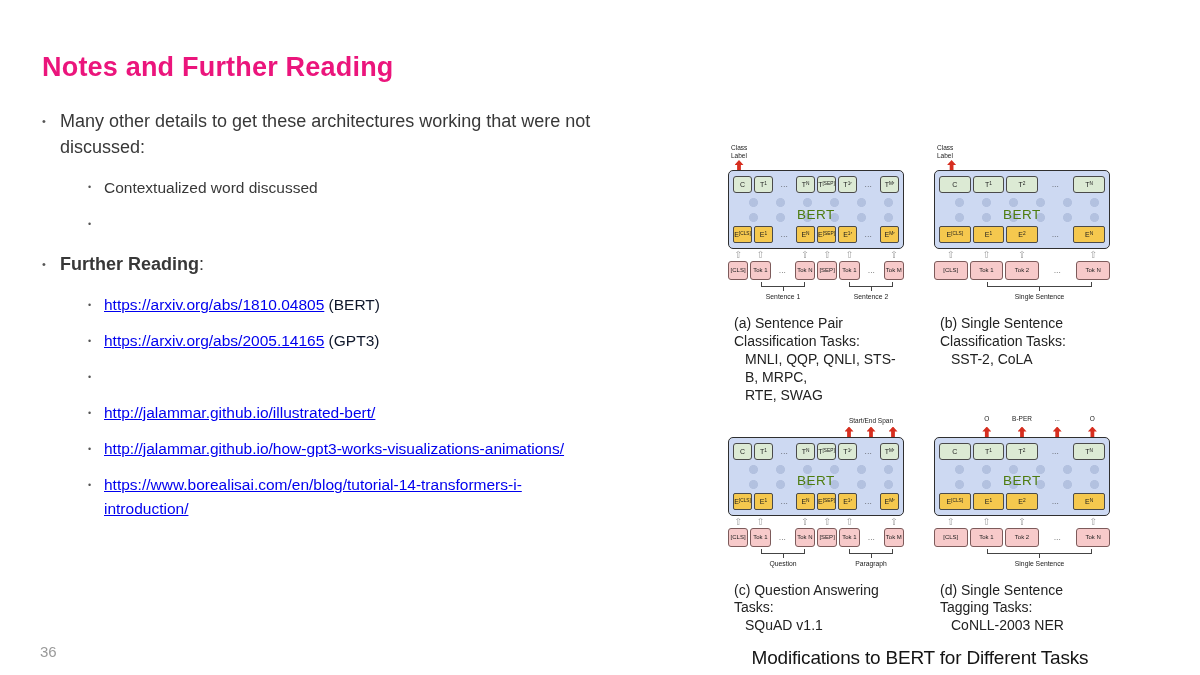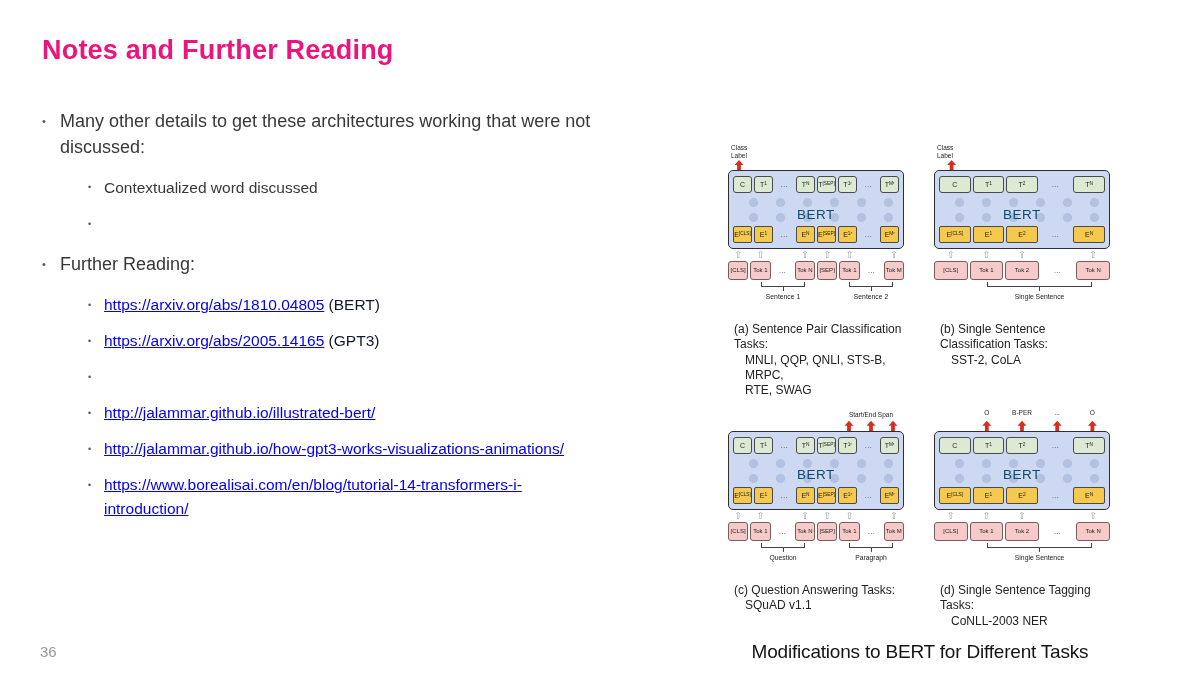--- a/index.html
+++ b/index.html
@@ -9,7 +9,7 @@
   }
   
   .title {
-    position:absolute; left:42px; top:35px; margin:0;
+    position:absolute; left:42px; top:52px; margin:0;
     font-size:27px; font-weight:bold; color:#eb157c; letter-spacing:.2px;
   }
   .body-col { position:absolute; left:42px; top:108px; width:650px; }

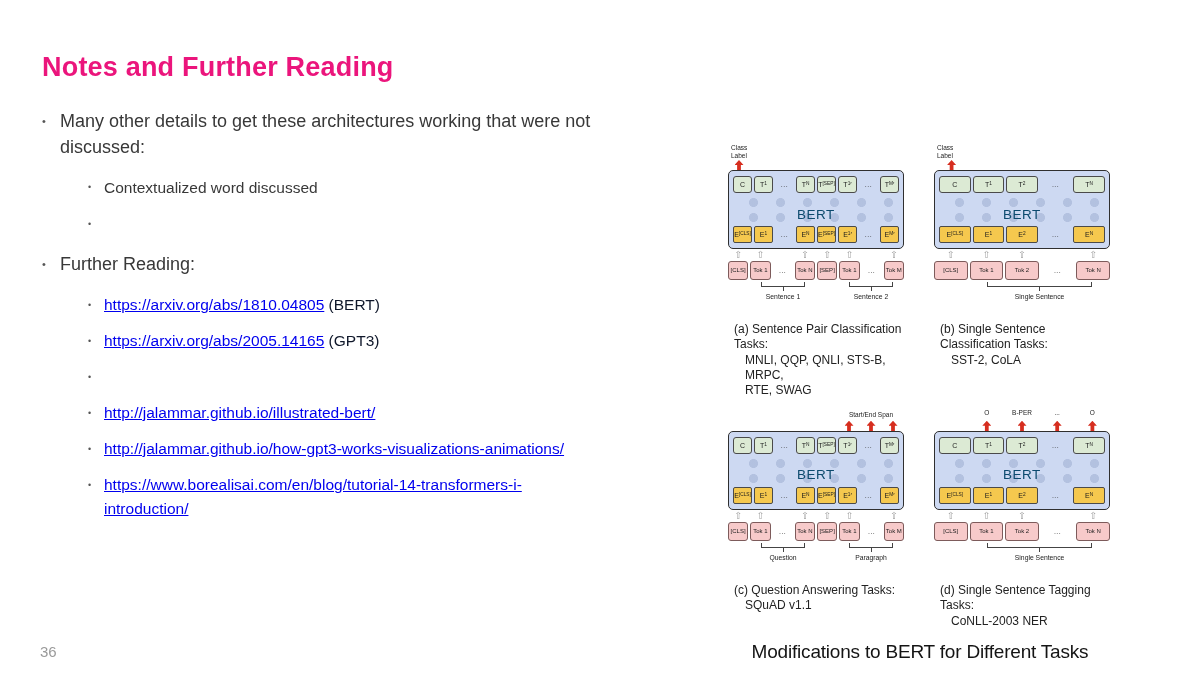--- a/index.html
+++ b/index.html
@@ -62,7 +62,7 @@
     background-image:radial-gradient(circle, rgba(110,130,175,.28) 0 4.2px, transparent 4.8px);
     background-size:27px 15px; background-position:2px 1px;
   }
-  .bert-t { position:relative; z-index:1; font-size:13.5px; letter-spacing:.5px; color:#0c4a6e;margin-top:9px; }
+  .bert-t { position:relative; z-index:1; font-size:13.5px; letter-spacing:.5px; color:#4d7c0f;margin-top:9px; }
   .garow { height:10px; margin-top:1px; }
   .garrow { font-family:"DejaVu Sans", sans-serif; font-size:9.5px; line-height:10px; color:#9d9d9d; }
   .tokrow { margin-top:1px; }

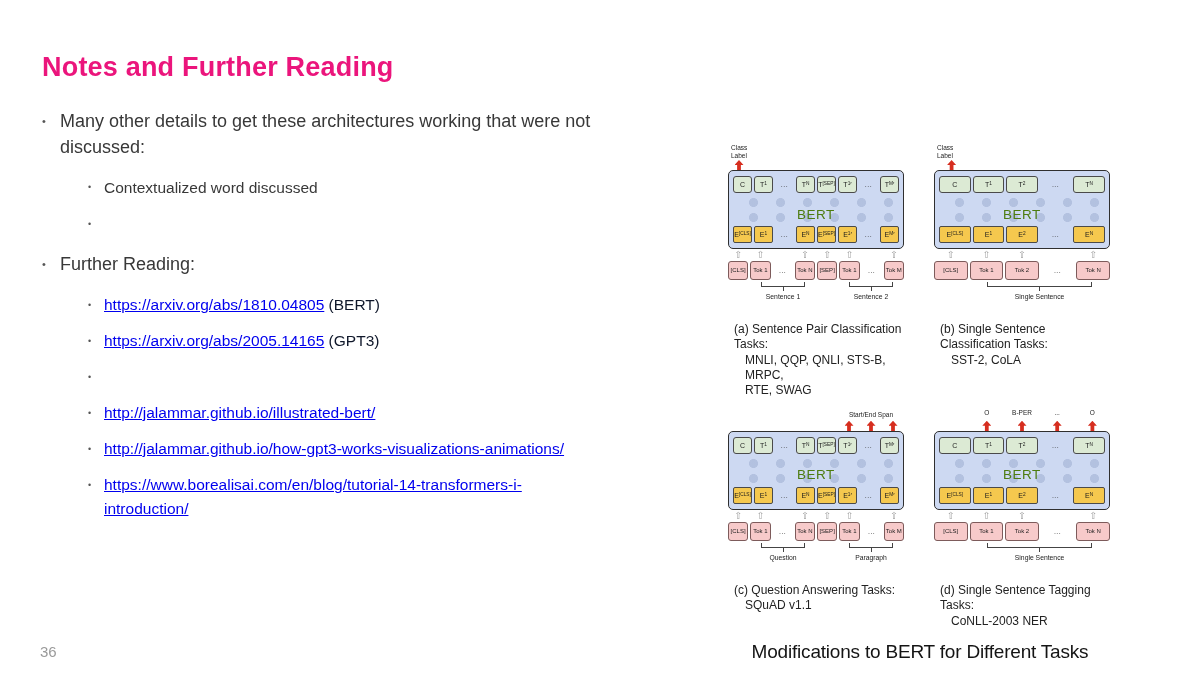--- a/index.html
+++ b/index.html
@@ -19,7 +19,7 @@
   .sub { display:flex; font-size:15.5px; line-height:23px; color:#383838; margin:0 0 14px 46px; }
   .sub .dot { flex:none; width:16px; font-size:9px; color:#555; line-height:23px; }
   .sub .t { max-width:500px; }
-  .fr b { font-weight:normal;text-align:right; }
+  .fr b { font-weight:bold;text-align:right; }
   .links { list-style:none; margin:0; padding:0; }
   .links li { display:flex; font-size:15.5px; line-height:24px; margin:0 0 12px 46px; color:#383838; }
   .links .dot { flex:none; width:16px; font-size:9px; color:#555; line-height:24px; }

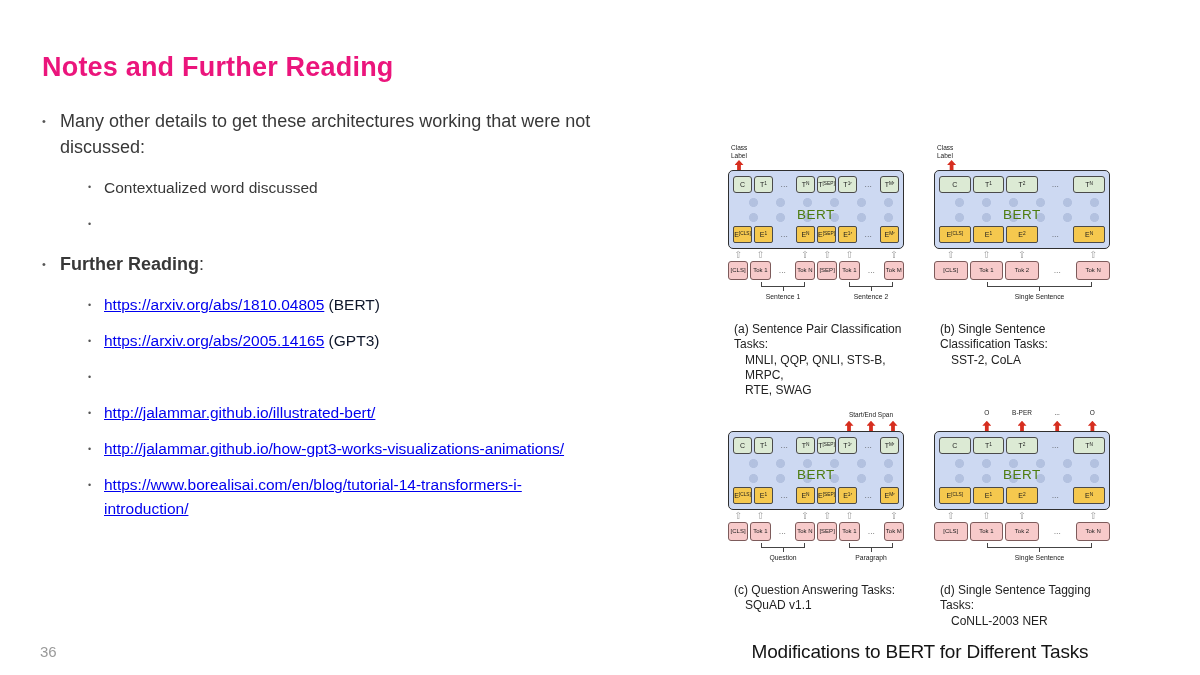--- a/index.html
+++ b/index.html
@@ -71,7 +71,7 @@
   .bshape { height:4px; border-left:1px solid #444; border-right:1px solid #444; border-bottom:1px solid #444; }
   .bstem { width:1px; height:4px; background:#444; margin:0 auto; }
   .blabel { font-size:6.8px; color:#222; margin-top:2px; white-space:nowrap; }
-  .pcap { font-size:12px; line-height:1.28; color:#222; margin-top:16px; padding-left:6px; }
+  .pcap { font-size:14px; line-height:1.28; color:#222; margin-top:9px; padding-left:6px; }
   .pcap .l2 { padding-left:11px; }
   .fig-caption {
     margin-top:12px; text-align:center; font-size:19px; color:#141414; letter-spacing:-.2px;

